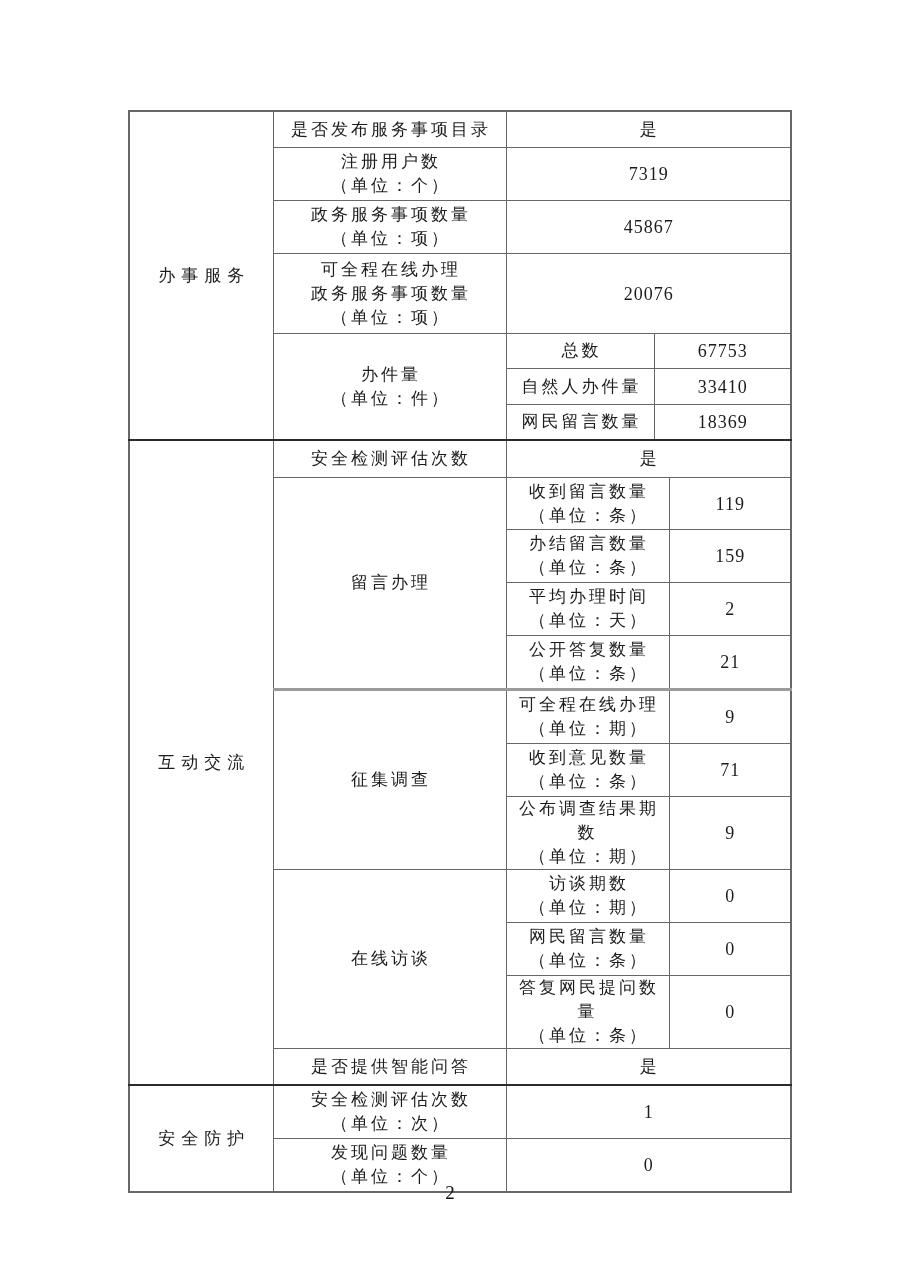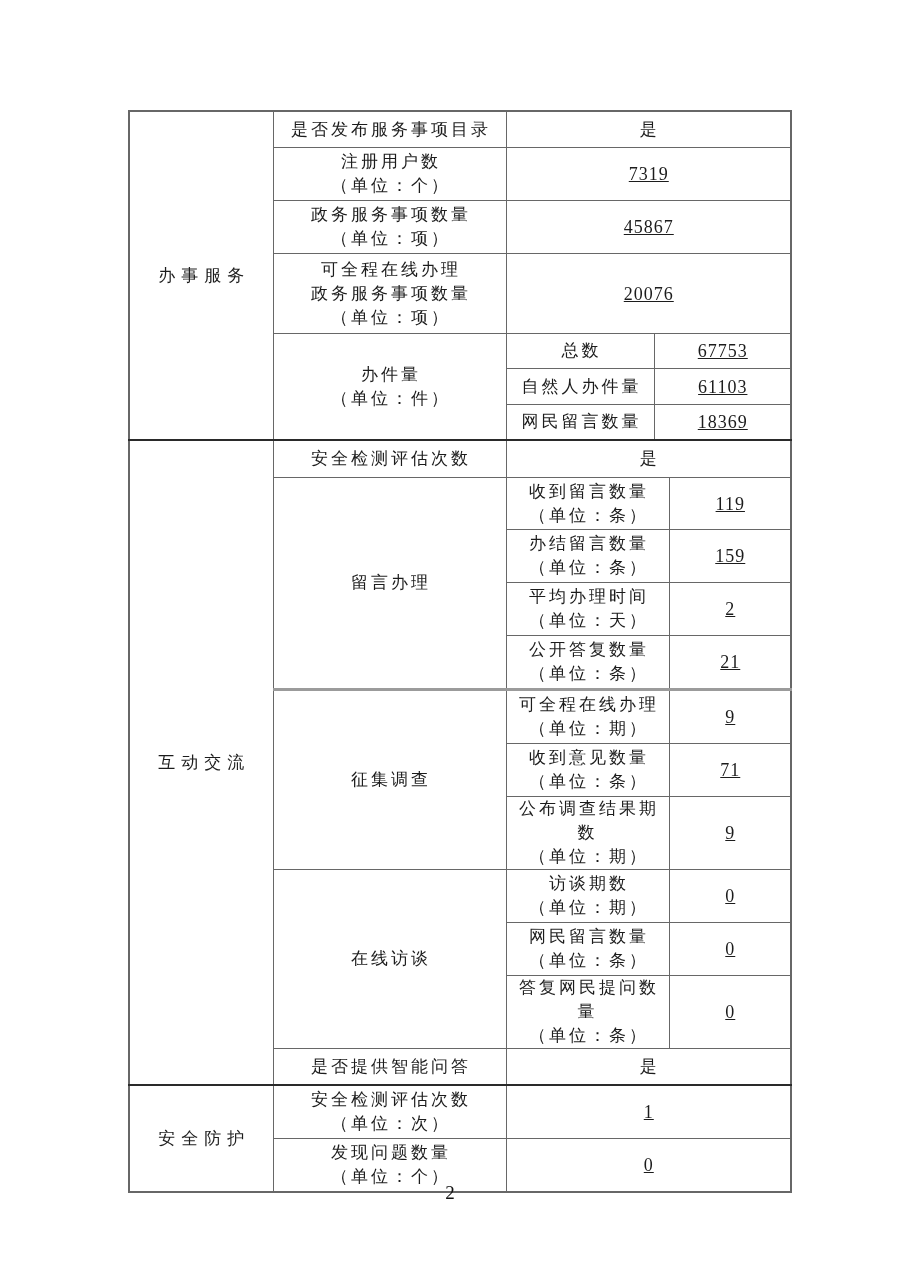--- a/index.html
+++ b/index.html
@@ -47,7 +47,6 @@
     letter-spacing: 1px;
     text-indent: 1px;
     font-family: "Liberation Serif", "DejaVu Serif", serif;
-    text-decoration: underline;
   }
   td .line {
     display: block;

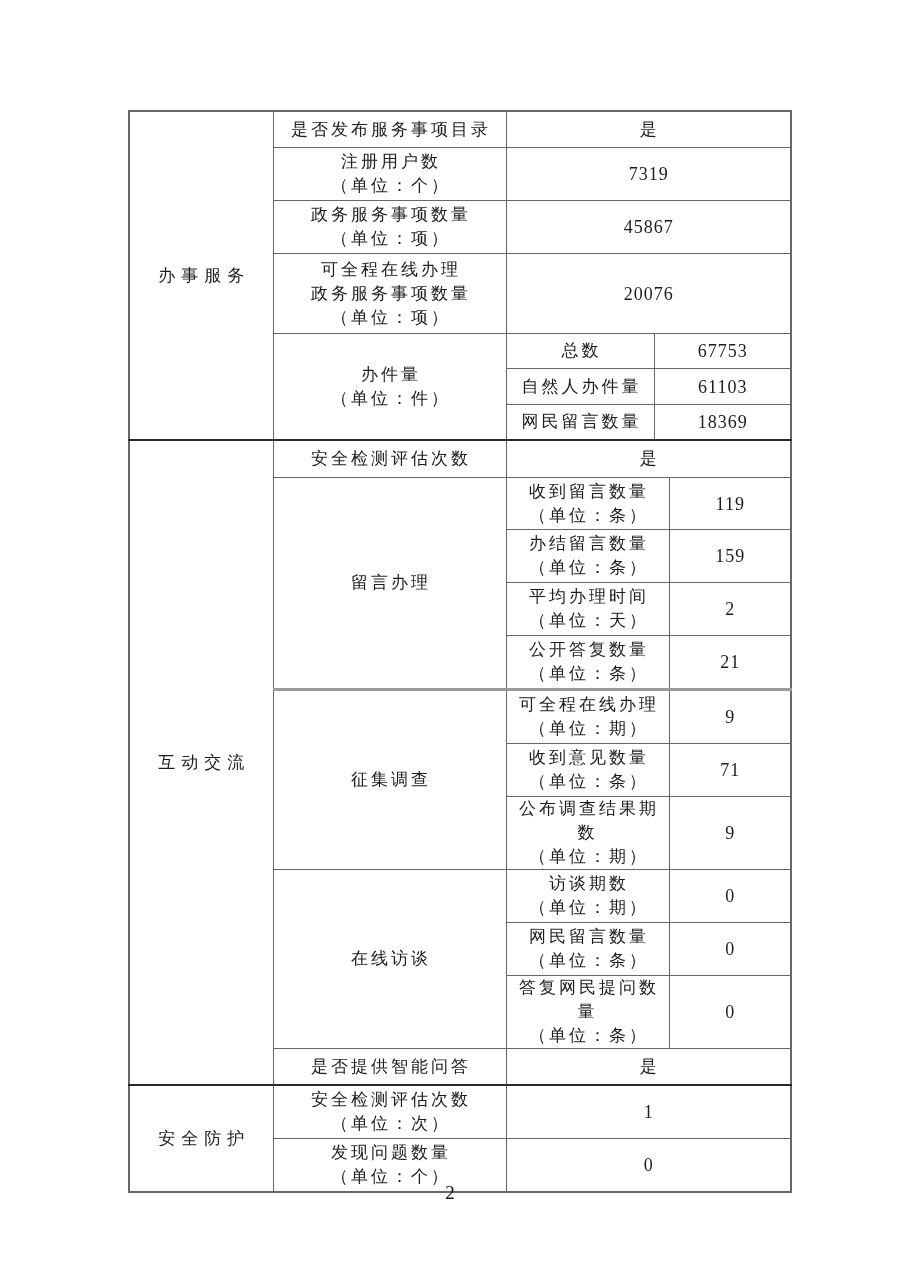--- a/index.html
+++ b/index.html
@@ -126,7 +126,7 @@
     </tr>
     <tr class="h35">
       <td class="zh">自然人办件量</td>
-      <td class="num" colspan="2">61103</td>
+      <td class="num" colspan="2">33410</td>
     </tr>
     <tr class="h34">
       <td class="zh">网民留言数量</td>

